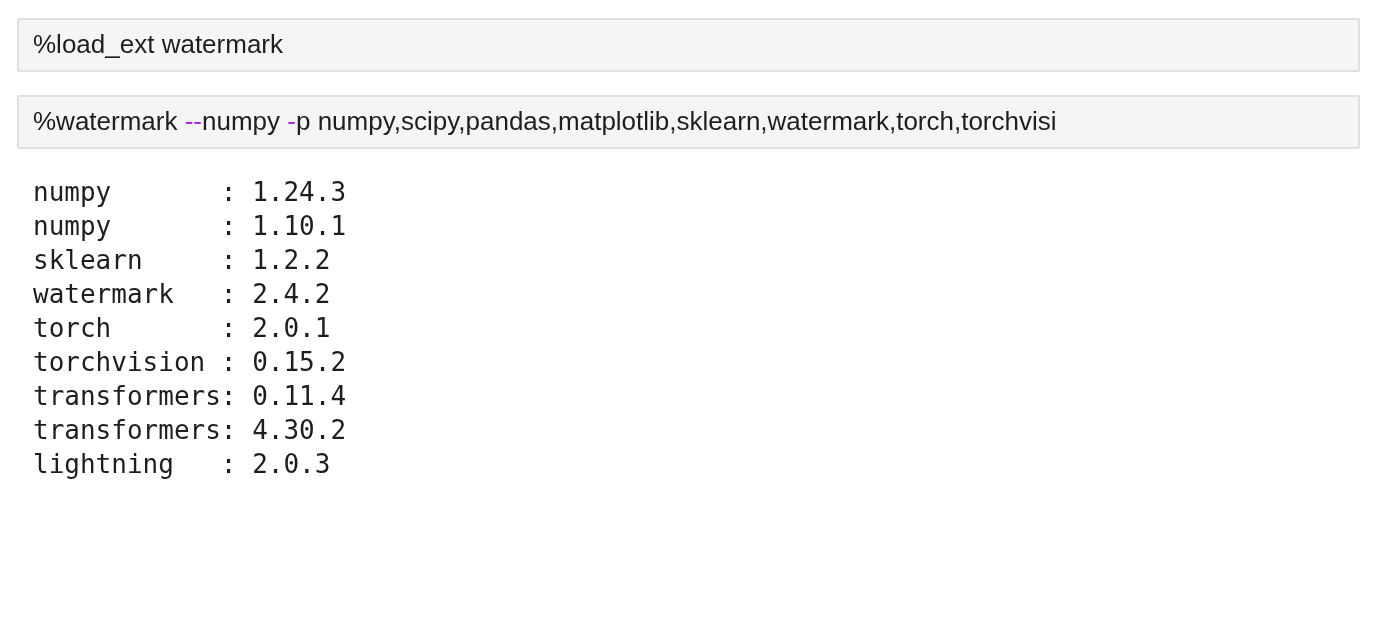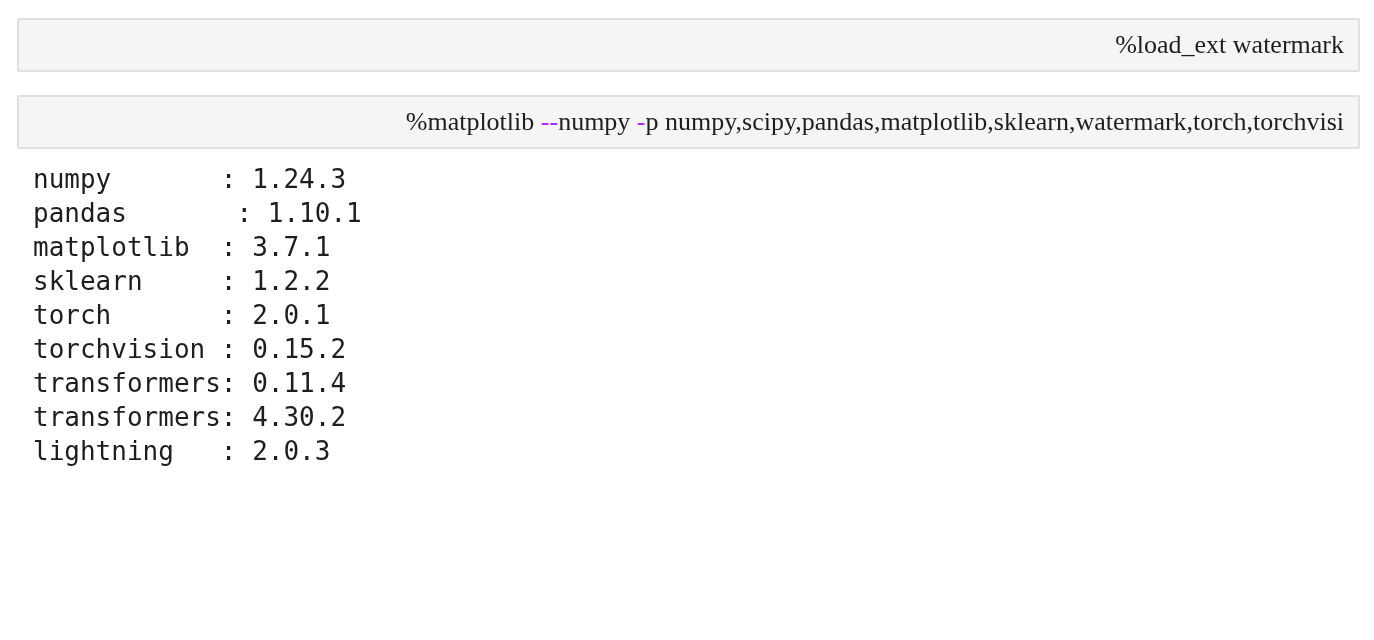--- a/index.html
+++ b/index.html
@@ -34,8 +34,7 @@
     line-height:27px;
     white-space:pre;
     color:var(--code-text);
-    font-family:Liberation Serif, serif;
-    text-align:right;
+    font-family:Liberation Sans, sans-serif;
   }
   .tok-operator{color:var(--operator);}
   .tok-code{color:var(--code-text);}

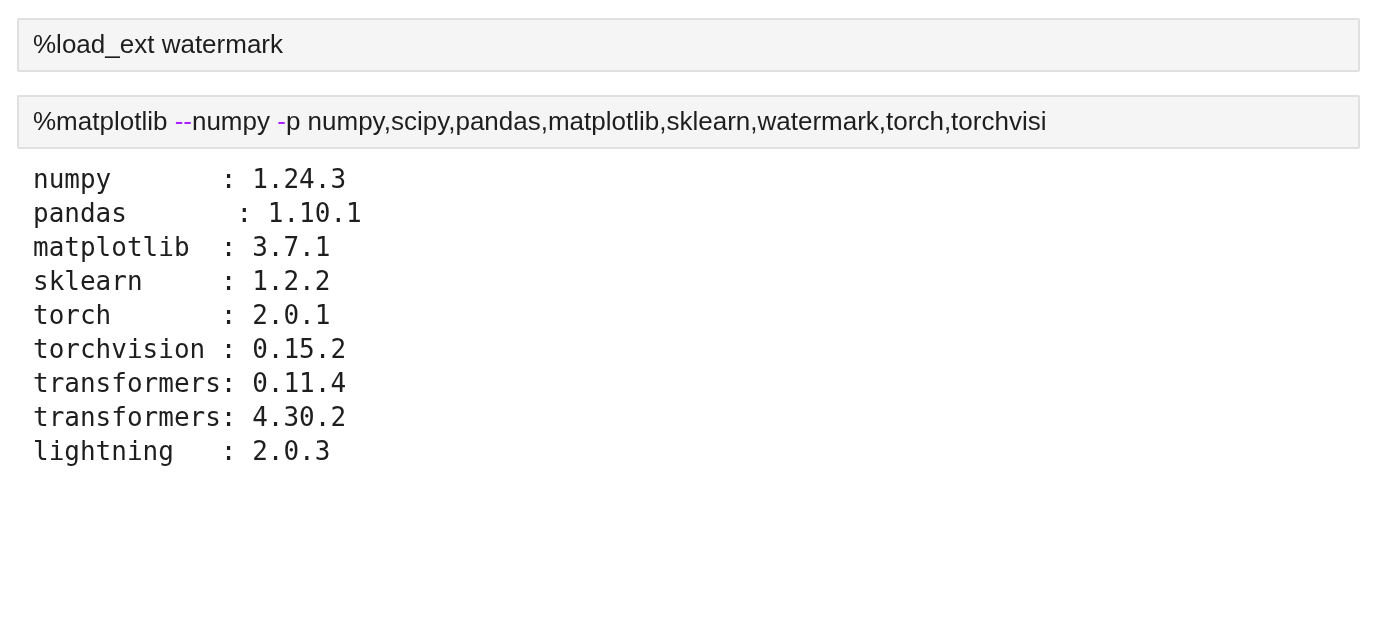--- a/index.html
+++ b/index.html
@@ -58,7 +58,7 @@
   </div>
 
   <div class="code-cell">
-    <pre class="code-line"><span class="tok-code">%matplotlib </span><span class="tok-operator">--</span><span class="tok-code">numpy </span><span class="tok-operator">-</span><span class="tok-code">p numpy,scipy,pandas,matplotlib,sklearn,watermark,torch,torchvisi</span></pre>
+    <pre class="code-line"><span class="tok-code">%watermark </span><span class="tok-operator">--</span><span class="tok-code">numpy </span><span class="tok-operator">-</span><span class="tok-code">p numpy,scipy,pandas,matplotlib,sklearn,watermark,torch,torchvisi</span></pre>
   </div>
 
   <div class="output-area">

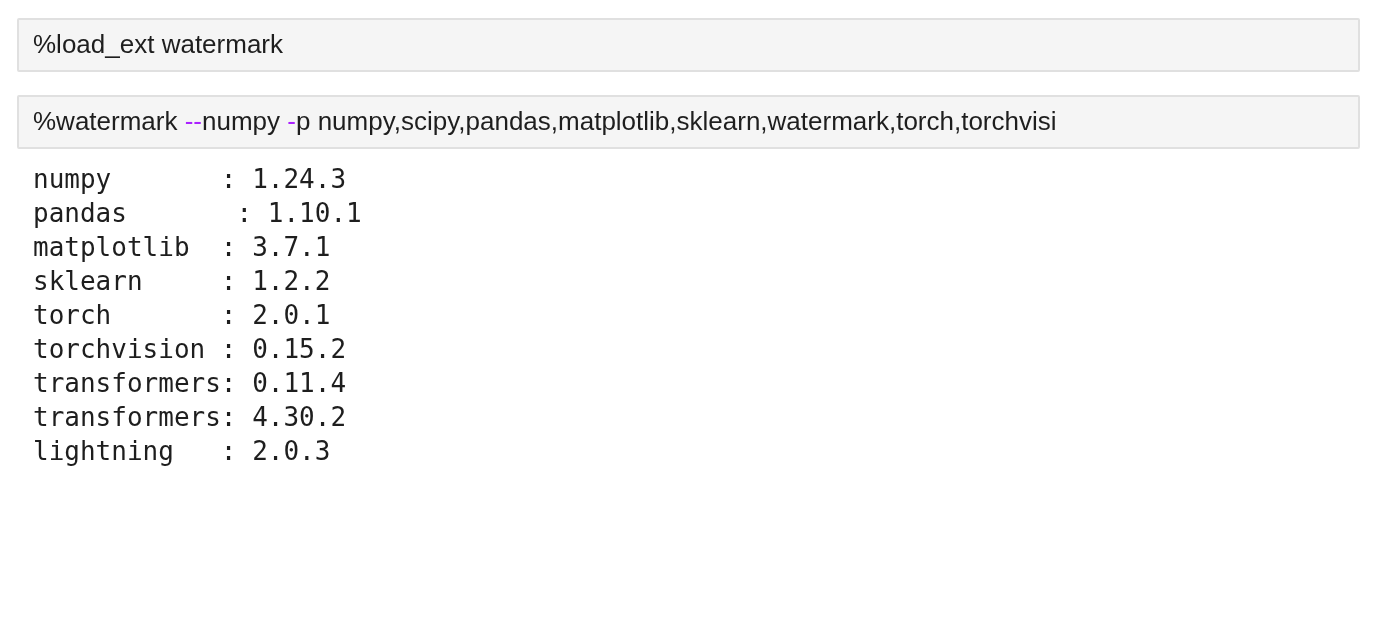--- a/index.html
+++ b/index.html
@@ -39,7 +39,7 @@
   .tok-operator{color:var(--operator);}
   .tok-code{color:var(--code-text);}
   .output-area{
-    margin:13px 0 0 16px;
+    margin:26px 0 0 16px;
   }
   .out-row{
     font-size:26px;

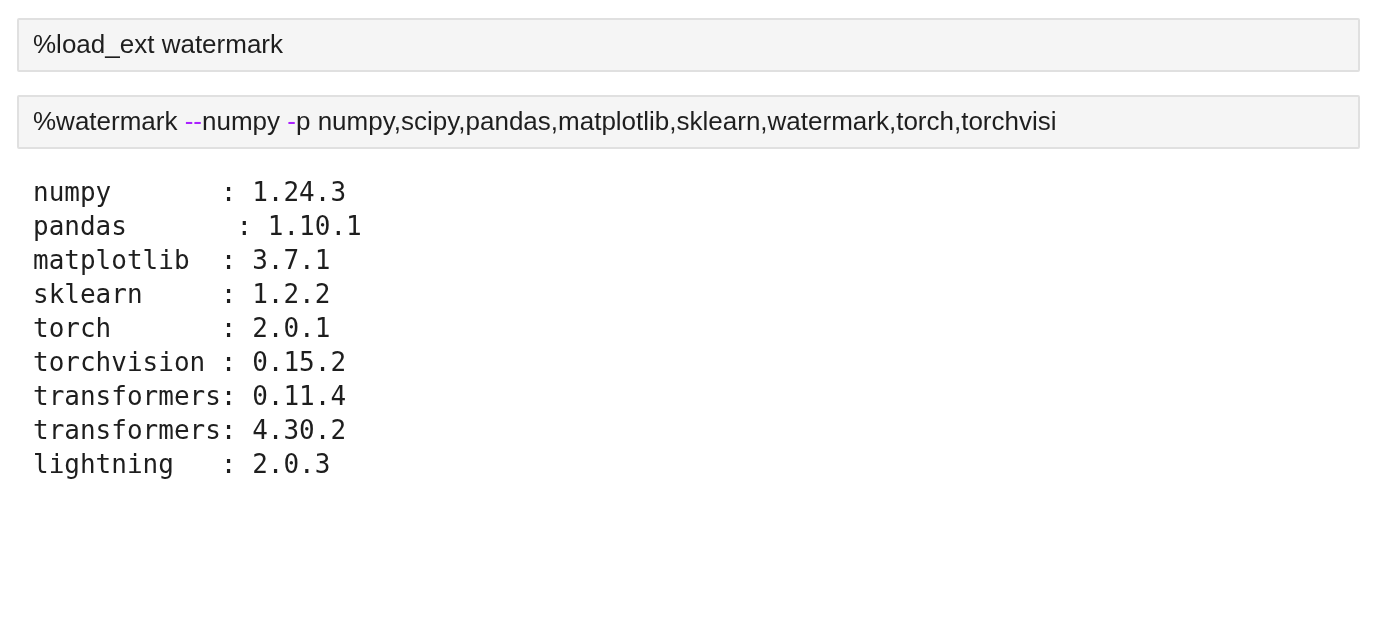--- a/index.html
+++ b/index.html
@@ -63,7 +63,7 @@
 
   <div class="output-area">
       <div class="out-row">numpy       : 1.24.3</div>
-      <div class="out-row">pandas       : 1.10.1</div>
+      <div class="out-row">numpy       : 1.10.1</div>
       <div class="out-row">matplotlib  : 3.7.1</div>
       <div class="out-row">sklearn     : 1.2.2</div>
       <div class="out-row">torch       : 2.0.1</div>

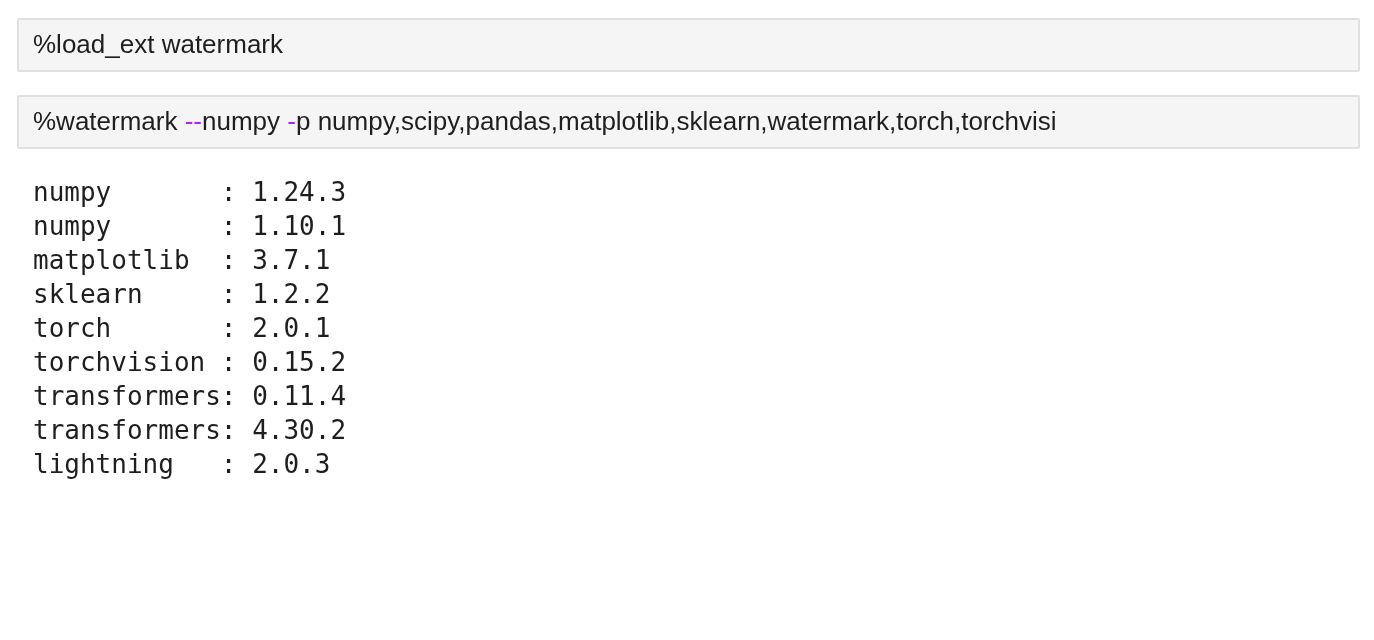--- a/index.html
+++ b/index.html
@@ -64,7 +64,6 @@
   <div class="output-area">
       <div class="out-row">numpy       : 1.24.3</div>
       <div class="out-row">numpy       : 1.10.1</div>
-      <div class="out-row">matplotlib  : 3.7.1</div>
       <div class="out-row">sklearn     : 1.2.2</div>
       <div class="out-row">torch       : 2.0.1</div>
       <div class="out-row">torchvision : 0.15.2</div>

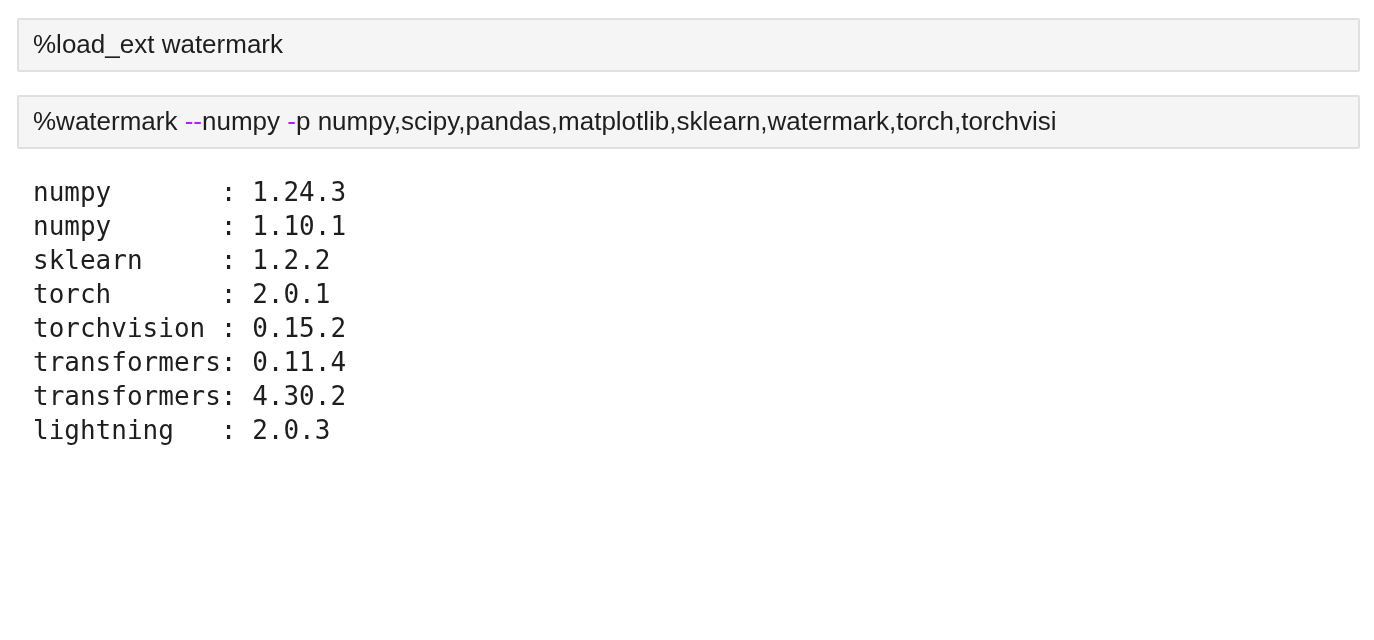--- a/index.html
+++ b/index.html
@@ -65,6 +65,7 @@
       <div class="out-row">numpy       : 1.24.3</div>
       <div class="out-row">numpy       : 1.10.1</div>
       <div class="out-row">sklearn     : 1.2.2</div>
+      <div class="out-row">watermark   : 2.4.2</div>
       <div class="out-row">torch       : 2.0.1</div>
       <div class="out-row">torchvision : 0.15.2</div>
       <div class="out-row">transformers: 0.11.4</div>

